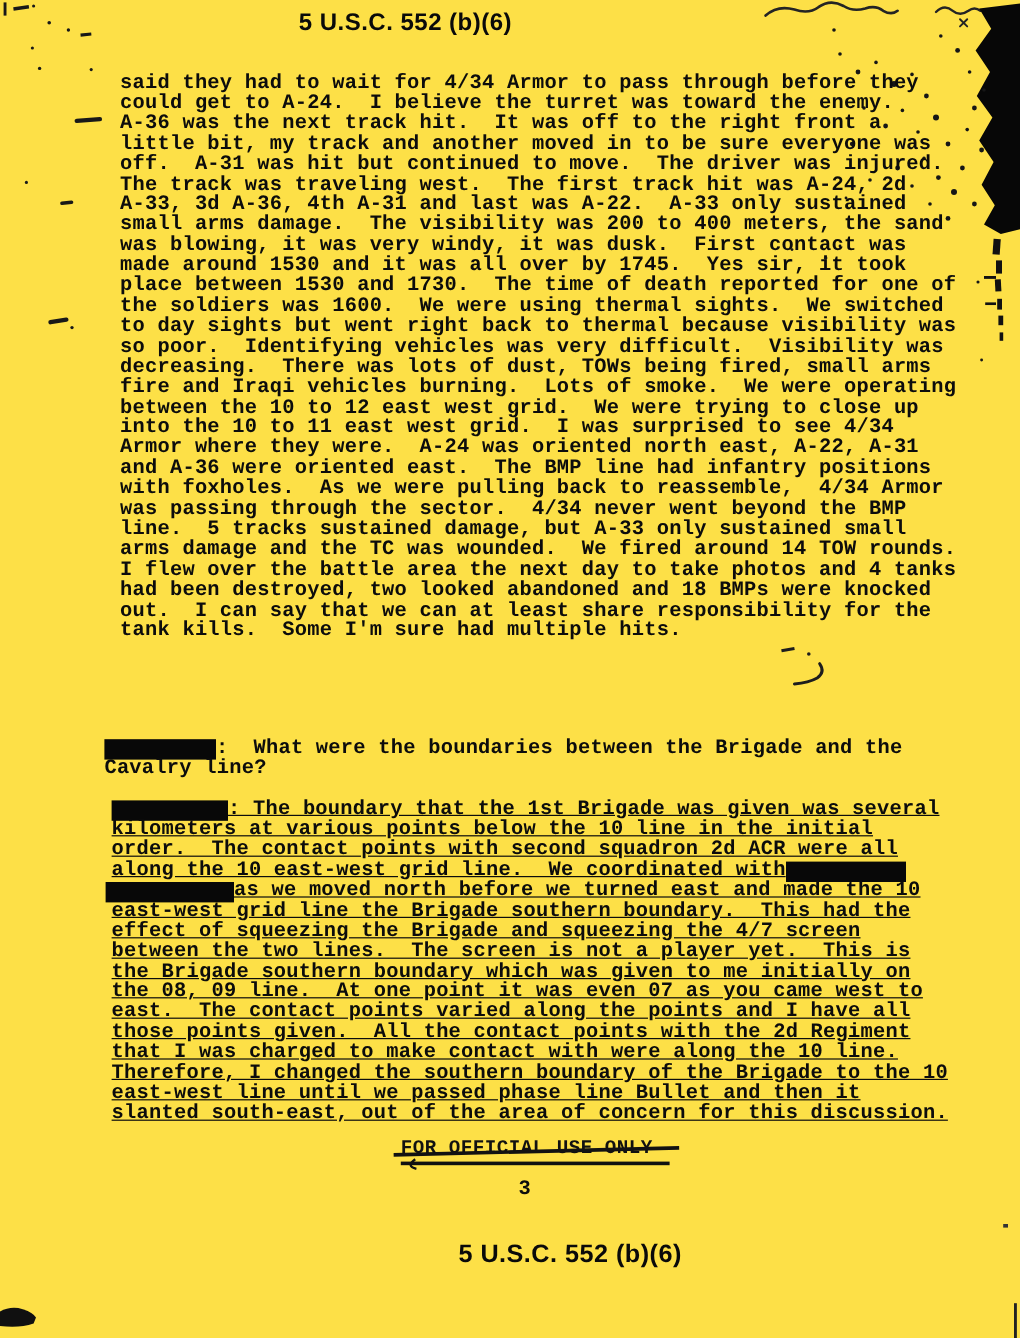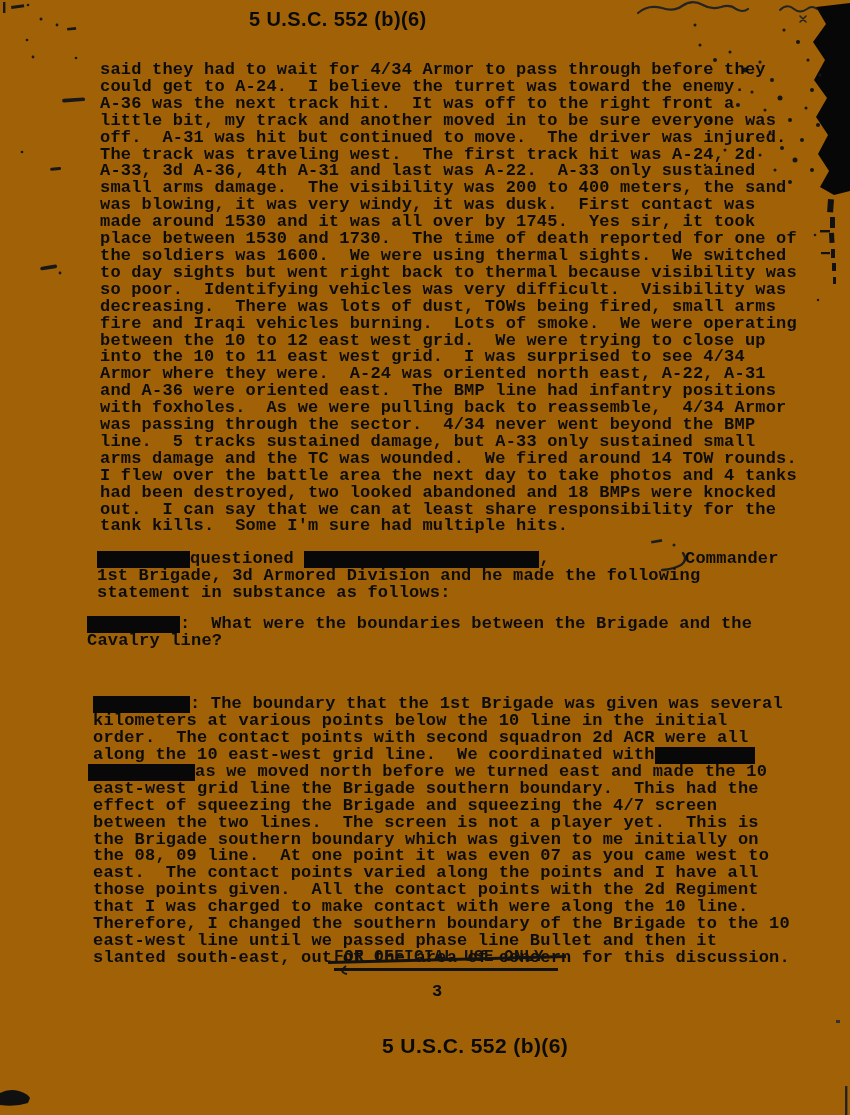--- a/index.html
+++ b/index.html
@@ -5,7 +5,7 @@
   html,body{margin:0;padding:0;background:#e8e8e6;}
   .page{
     position:relative;width:850px;height:1115px;margin:0 auto;
-    background:#a16207;overflow:hidden;
+    background:#fde047;overflow:hidden;
     font-family:"Liberation Mono","DejaVu Sans Mono",monospace;
     color:#0c0c0c;
   }

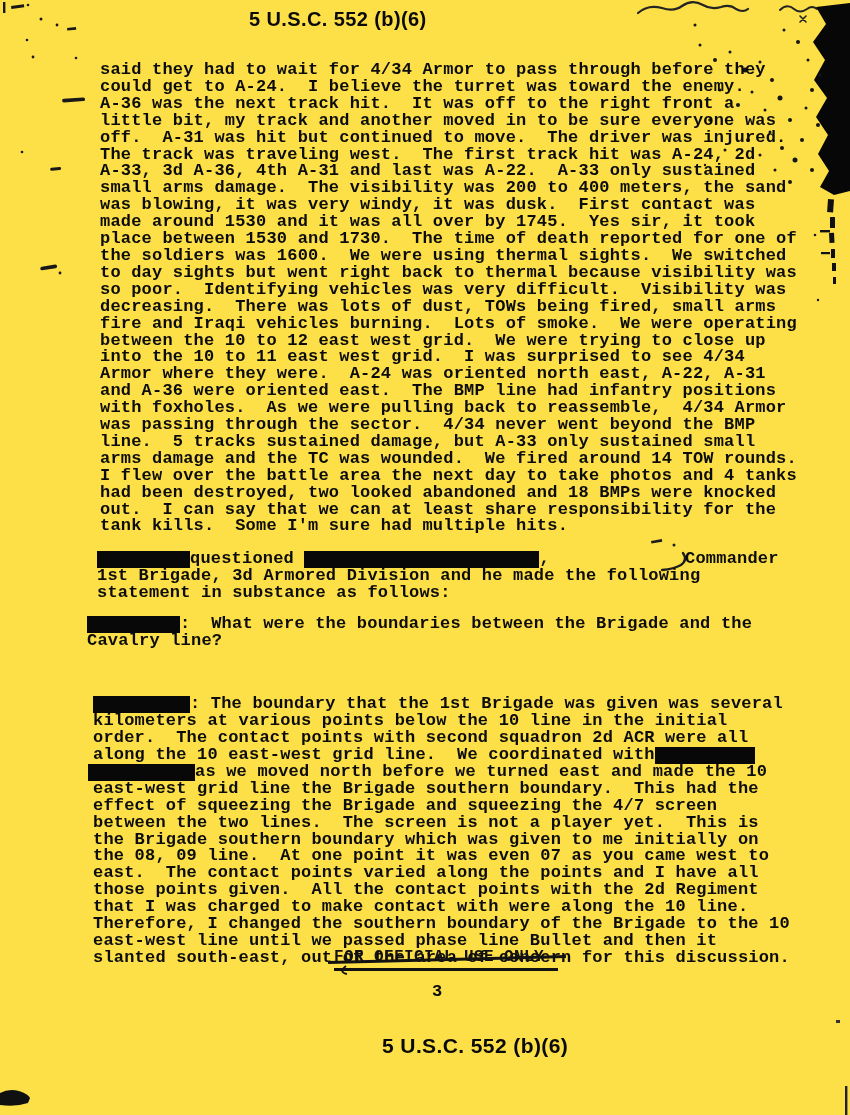--- a/index.html
+++ b/index.html
@@ -183,9 +183,6 @@
 out.  I can say that we can at least share responsibility for the
 tank kills.  Some I'm sure had multiple hits.</pre>
 
-  <pre class="para p2"><span class="redact r1"></span><span>questioned </span><span class="redact r2"></span><span>,             Commander
-1st Brigade, 3d Armored Division and he made the following
-statement in substance as follows:</span></pre>
 
   <pre class="para p3"><span class="redact r3"></span><span>:  What were the boundaries between the Brigade and the
 Cavalry line?</span></pre>

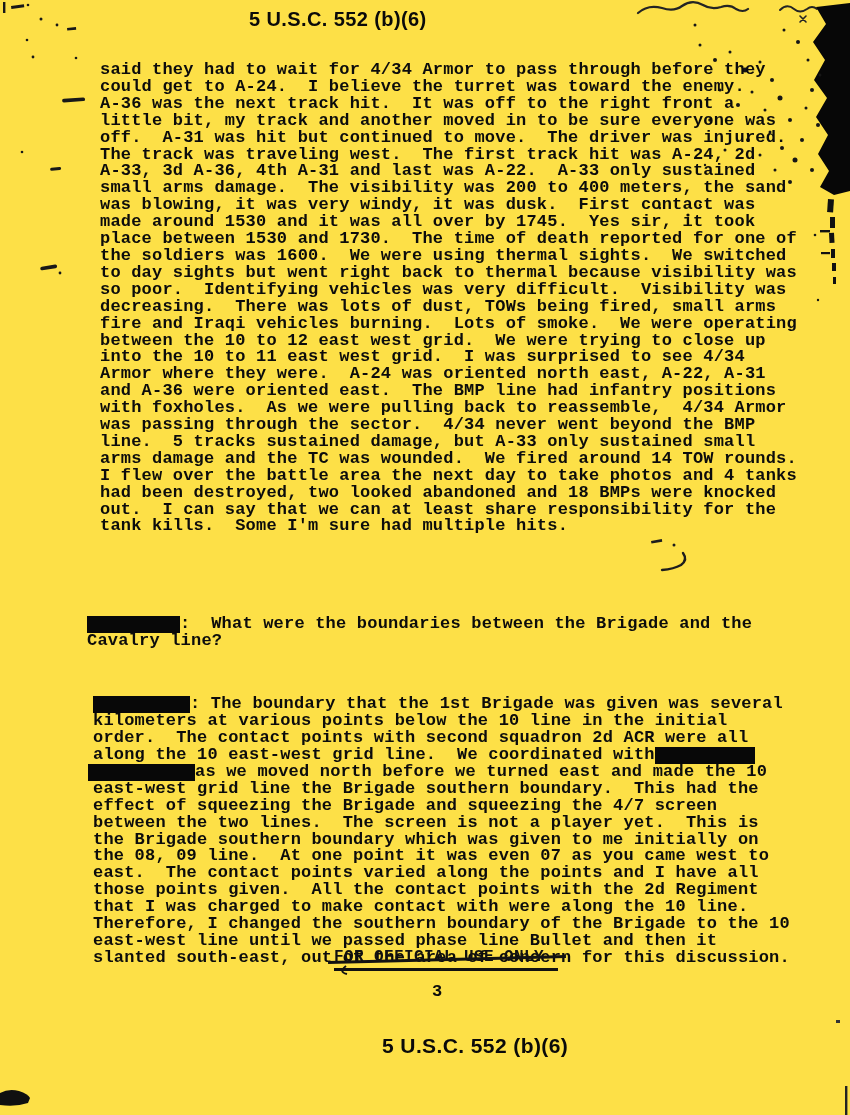--- a/index.html
+++ b/index.html
@@ -18,7 +18,7 @@
   .p1{left:100px;top:62px;}
   .p2{left:97px;top:551px;}
   .p3{left:87px;top:616px;}
-  .p4{left:93px;top:696px;}
+  .p4{left:93px;top:667px;text-decoration:underline;}
   .redact{
     display:inline-block;height:17px;background:#080808;
     vertical-align:bottom;

